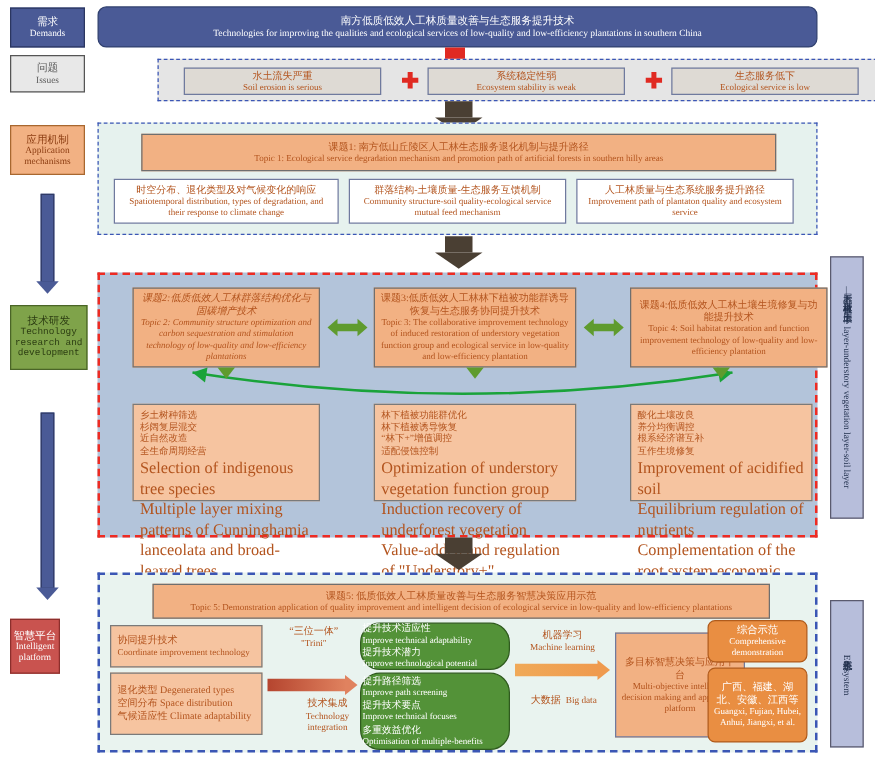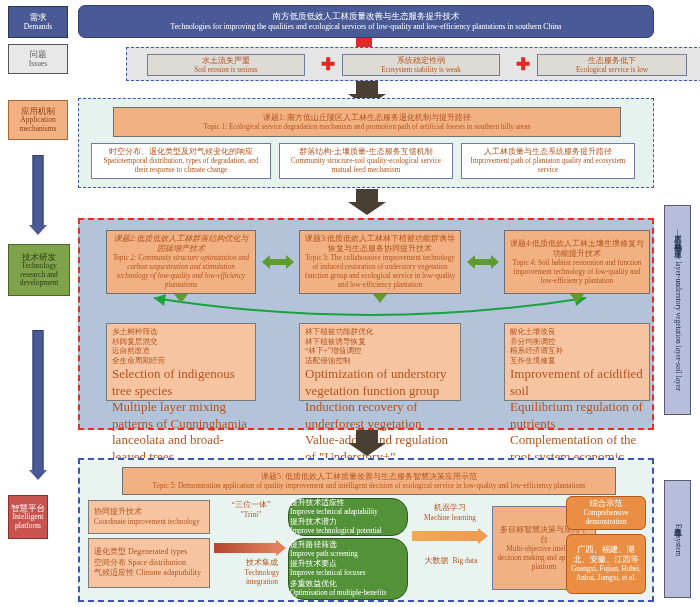--- a/index.html
+++ b/index.html
@@ -250,7 +250,7 @@
     <div class="r"></div>
   </div>
 
-  <div class="box box-topic" style="left:424px;top:10px;width:146px;height:64px;">
+  <div class="box box-topic" style="left:424px;top:10px;width:158px;height:64px;">
     <span class="cn">课题4:低质低效人工林土壤生境修复与功能提升技术</span>
     <span class="en">Topic 4: Soil habitat restoration and function improvement technology of low-quality and low-efficiency plantation</span>
   </div>

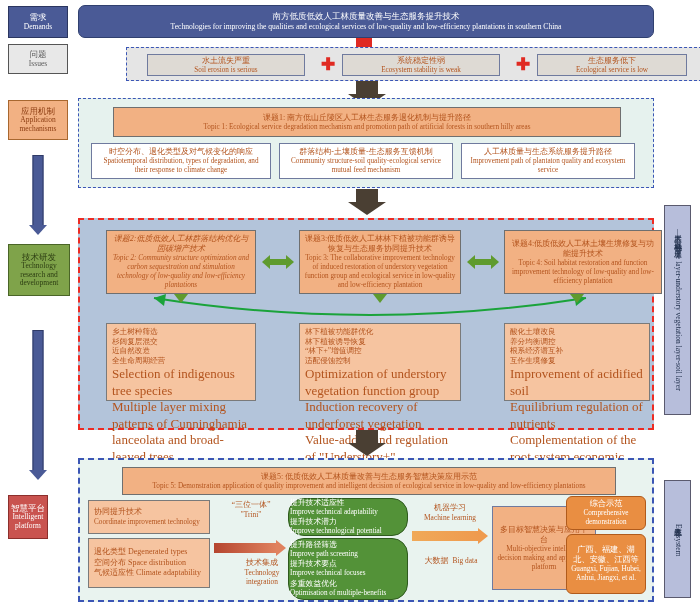--- a/index.html
+++ b/index.html
@@ -21,7 +21,7 @@
   .chip-demands{background:#4a5a96;border-color:#2b3660;color:#ffffff;}
   .chip-issues{background:#e8e8e8;border-color:#555;color:#5b5b5b;}
   .chip-appmech{background:#f2b183;border-color:#a8672f;color:#8c3d12;}
-  .chip-tech{background:#7fa34a;border-color:#4a6527;color:#2c3d12;}
+  .chip-tech{background:#7fa34a;border-color:#4a6527;color:#2c3d12;font-family:Liberation Mono, monospace;}
   .chip-plat{background:#c9534f;border-color:#8c2f2c;color:#ffffff;}
 
   

